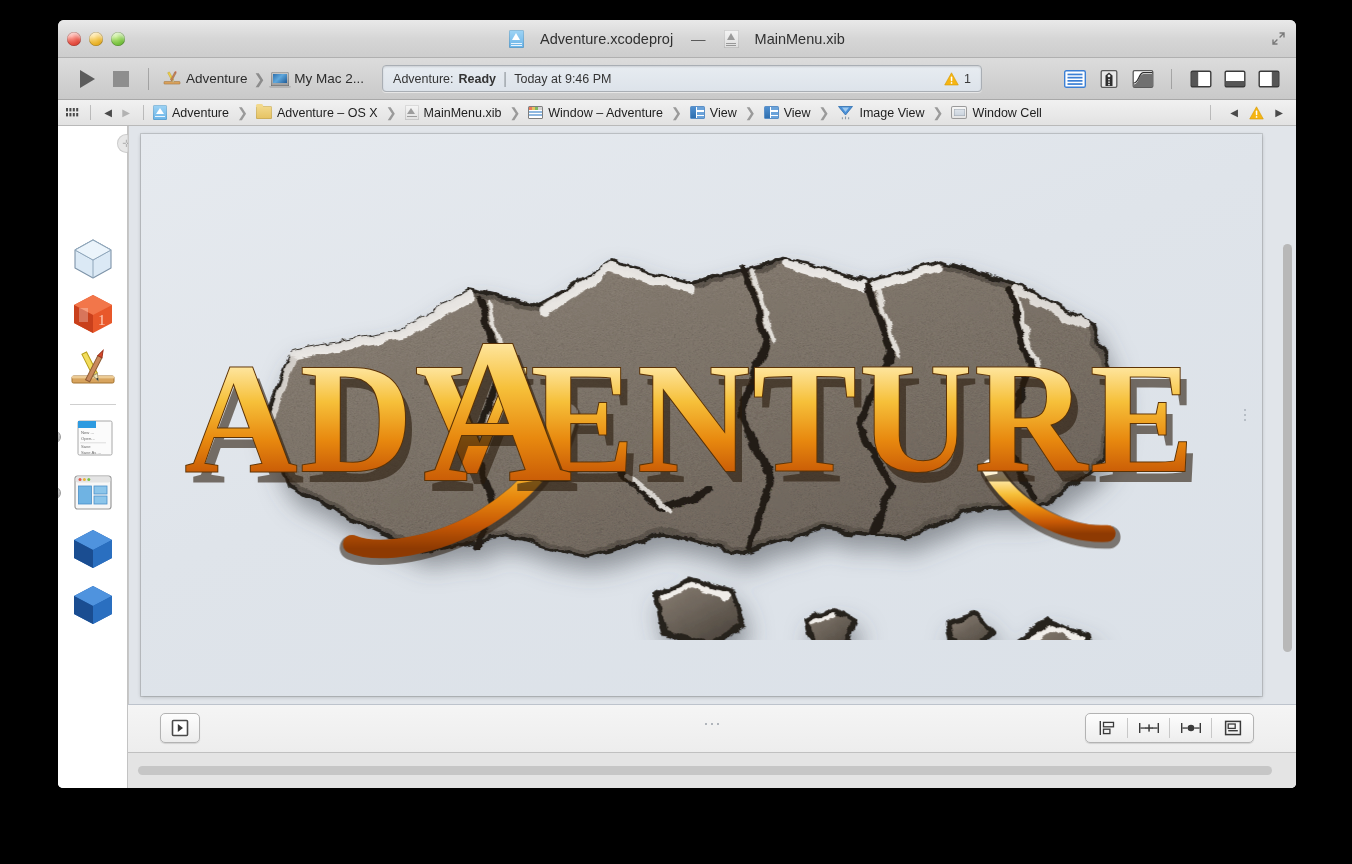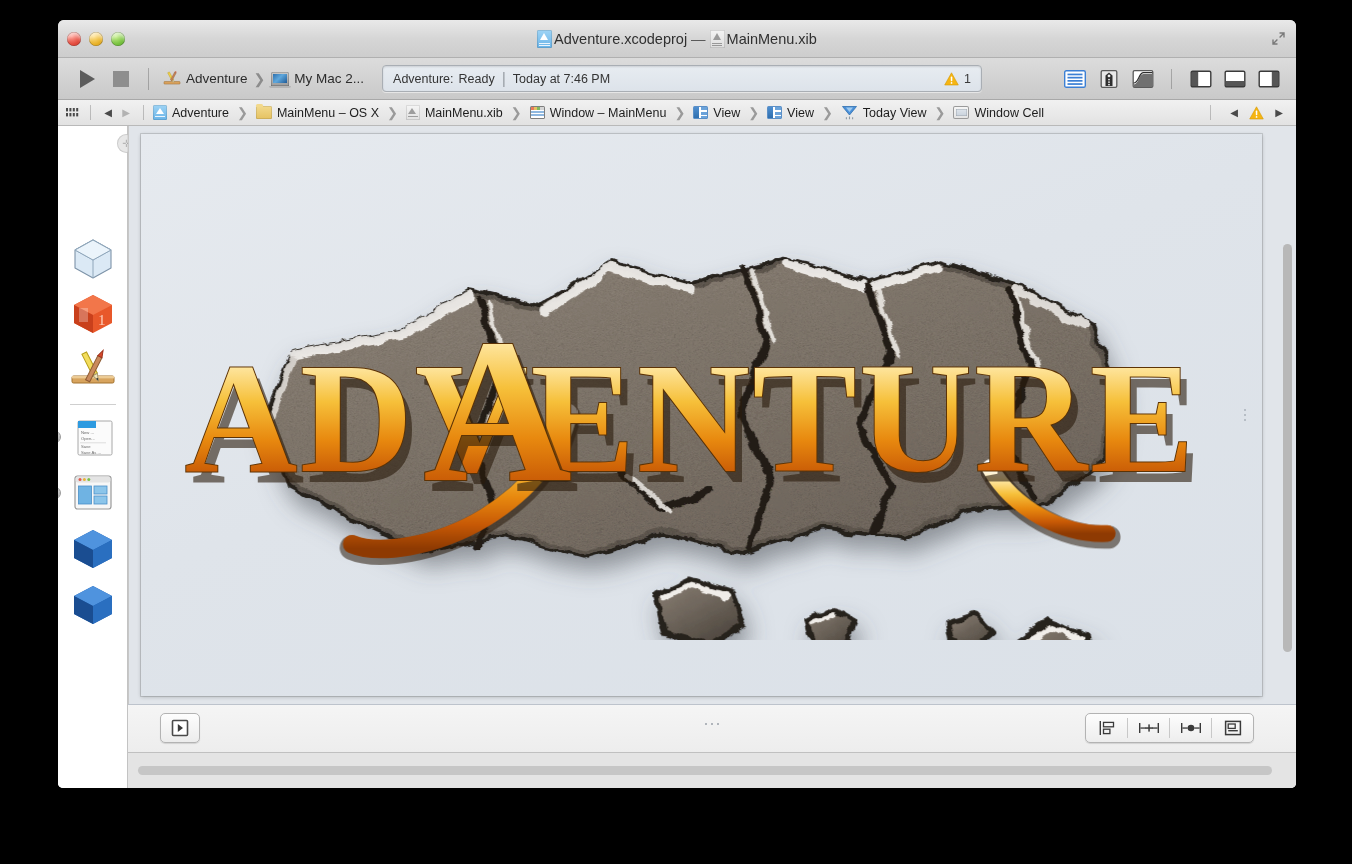--- a/index.html
+++ b/index.html
@@ -40,7 +40,7 @@
   .title-center {
     position: absolute; left: 0; right: 0; top: 0; bottom: 0;
     display: flex; align-items: center; justify-content: center;
-    gap: 2px; pointer-events: none;
+    gap: 16px; pointer-events: none;
     font-size: 14.5px; color: #303030;
   }
   .title-center .tname { font-weight: 400; }

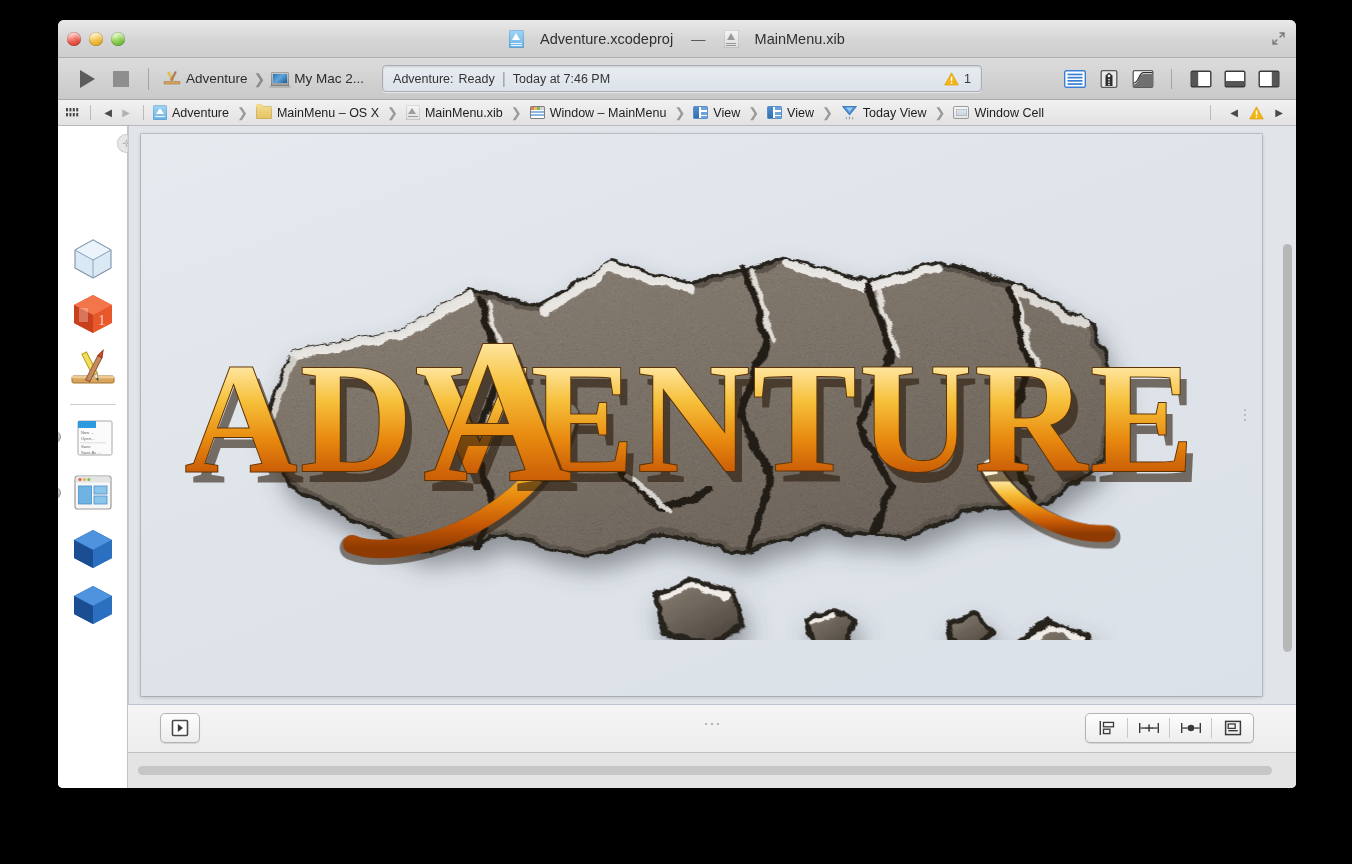--- a/index.html
+++ b/index.html
@@ -136,7 +136,7 @@
     padding: 0 10px;
   }
   .status-text { font-size: 12.5px; color: #343434; }
-  .status-text b { font-weight: normal; }
+  .status-text b { font-weight: bold; }
   .status-divider { color: #9aa0a6; padding: 0 7px; }
   .status-warn {
     position: absolute; right: 10px; display: flex; align-items: center; gap: 5px;

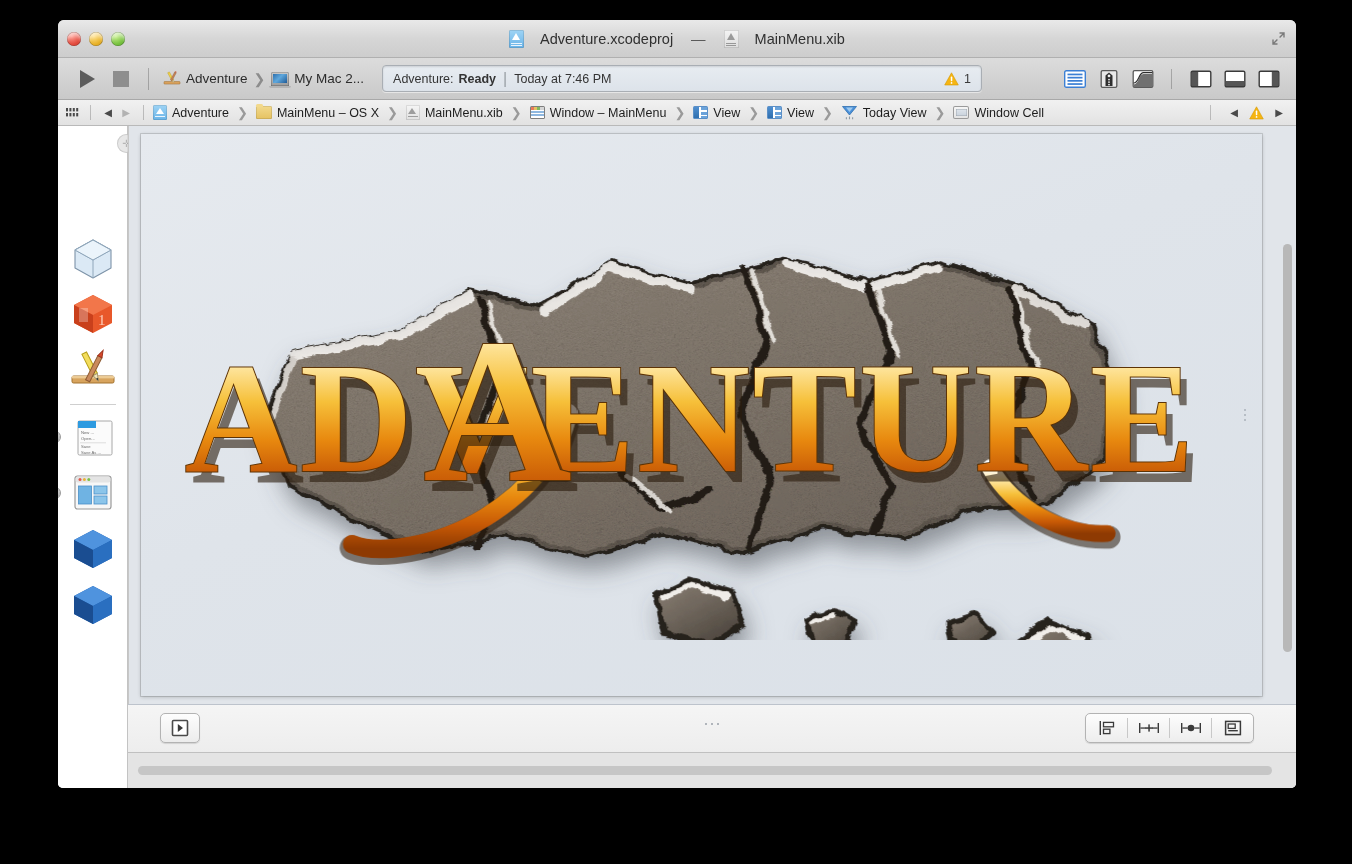--- a/index.html
+++ b/index.html
@@ -383,7 +383,7 @@
       <span class="status-text">Adventure:</span>
       <span class="status-text" style="margin-left:5px"><b>Ready</b></span>
       <span class="status-divider">|</span>
-      <span class="status-text">Today at 7:46 PM</span>
+      <span class="status-text">Today at 9:46 PM</span>
       <span class="status-warn">
         <span class="warn-tri">
           <svg width="15" height="14" viewBox="0 0 15 14">

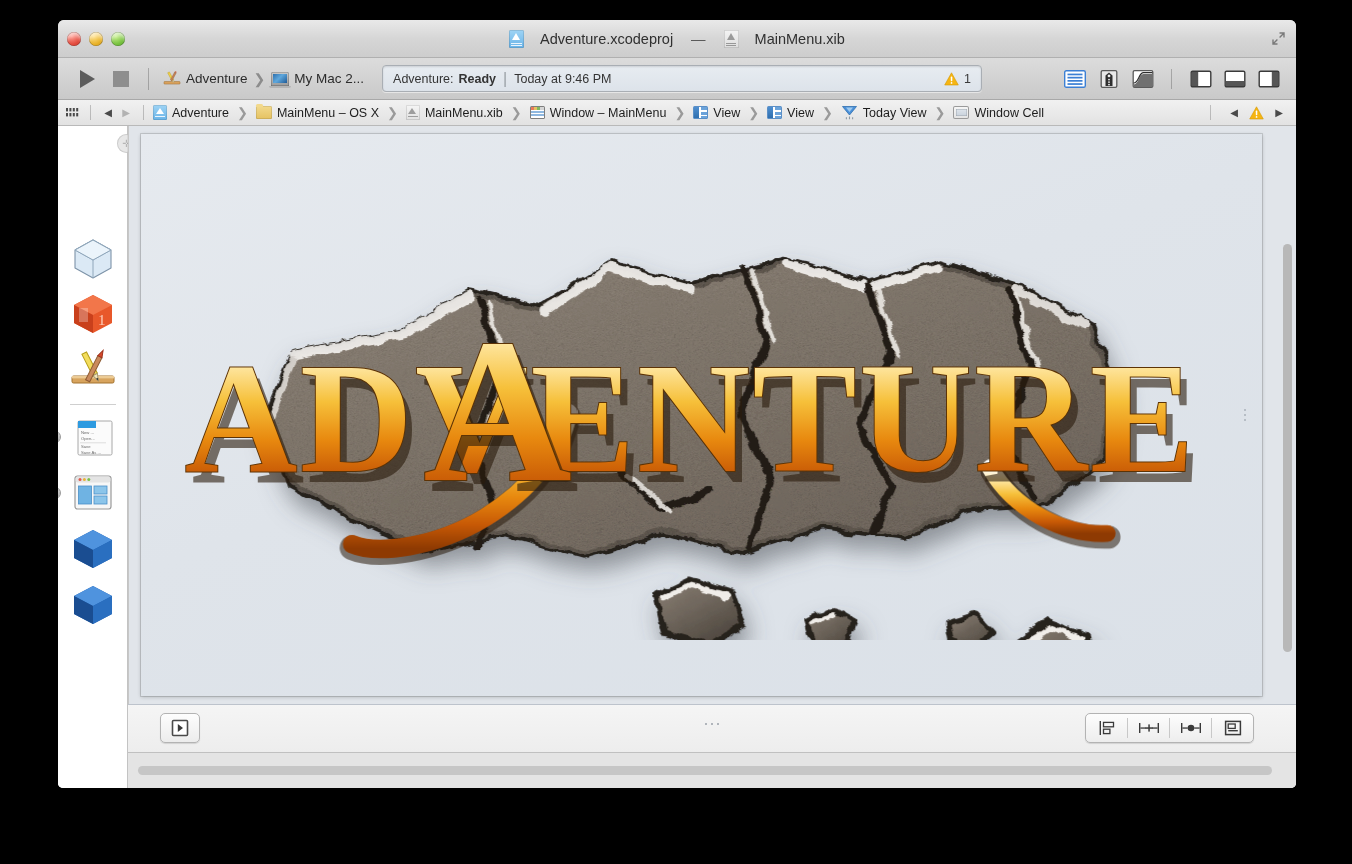--- a/index.html
+++ b/index.html
@@ -483,7 +483,7 @@
 
       <span class="crumb">
         <span class="ci ci-folder"></span>
-        <span>MainMenu – OS X</span>
+        <span>Adventure – OS X</span>
       </span>
       <span class="crumb-sep">❯</span>
 

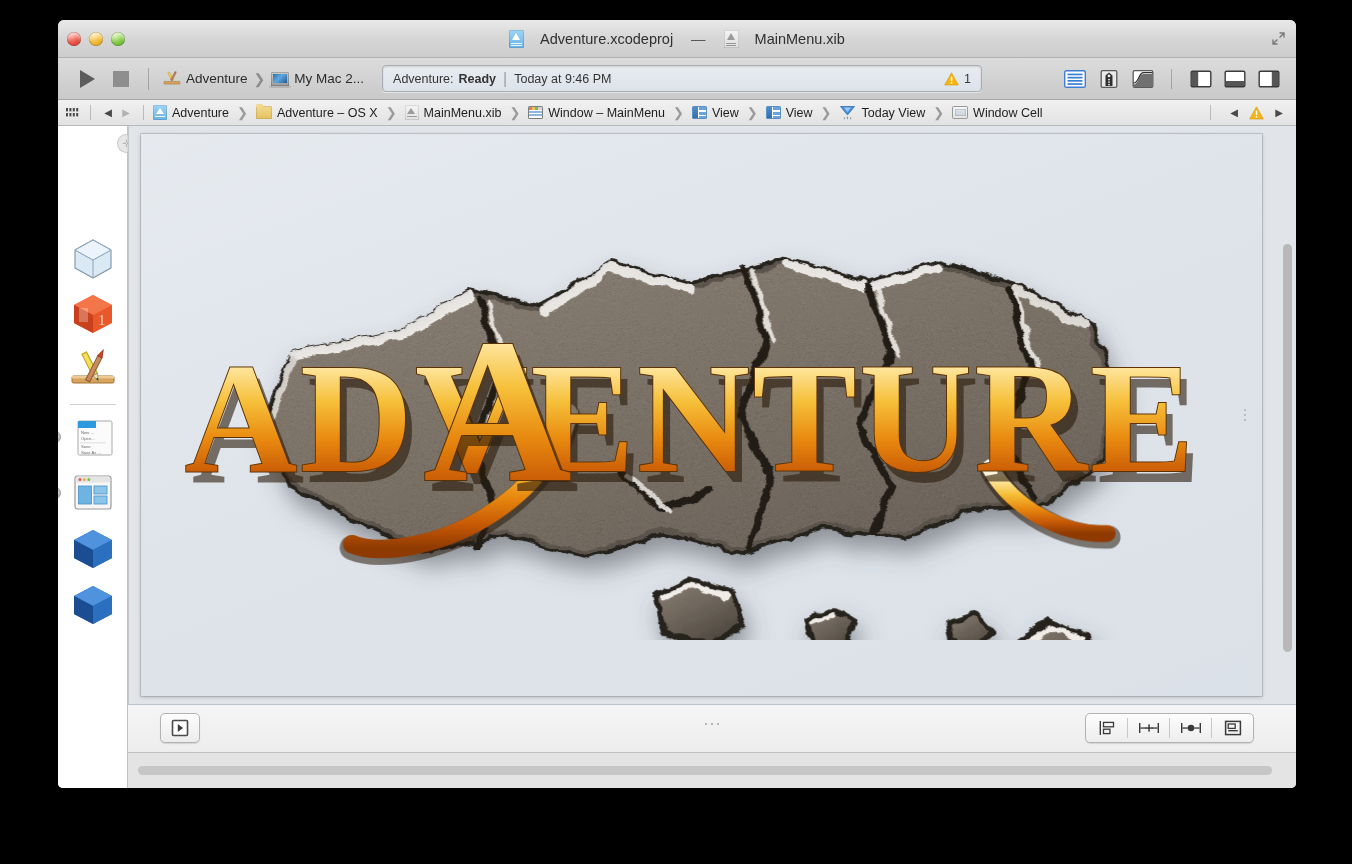--- a/index.html
+++ b/index.html
@@ -495,7 +495,7 @@
 
       <span class="crumb">
         <span class="ci ci-win"></span>
-        <span>Window – MainMenu</span>
+        <span>Window – Adventure</span>
       </span>
       <span class="crumb-sep">❯</span>
 

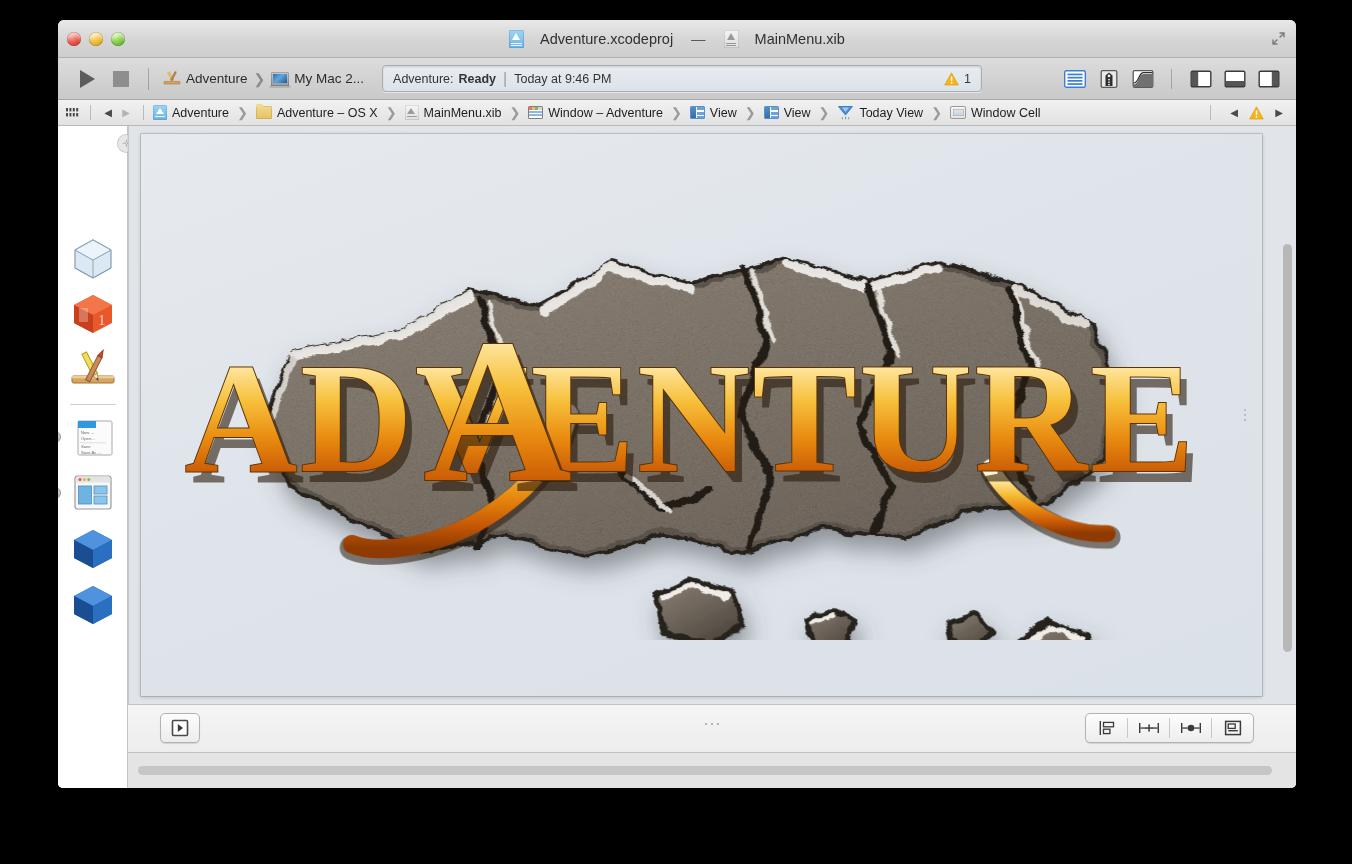--- a/index.html
+++ b/index.html
@@ -523,7 +523,7 @@
             </g>
           </svg>
         </span>
-        <span>Today View</span>
+        <span>Image View</span>
       </span>
       <span class="crumb-sep">❯</span>
 

